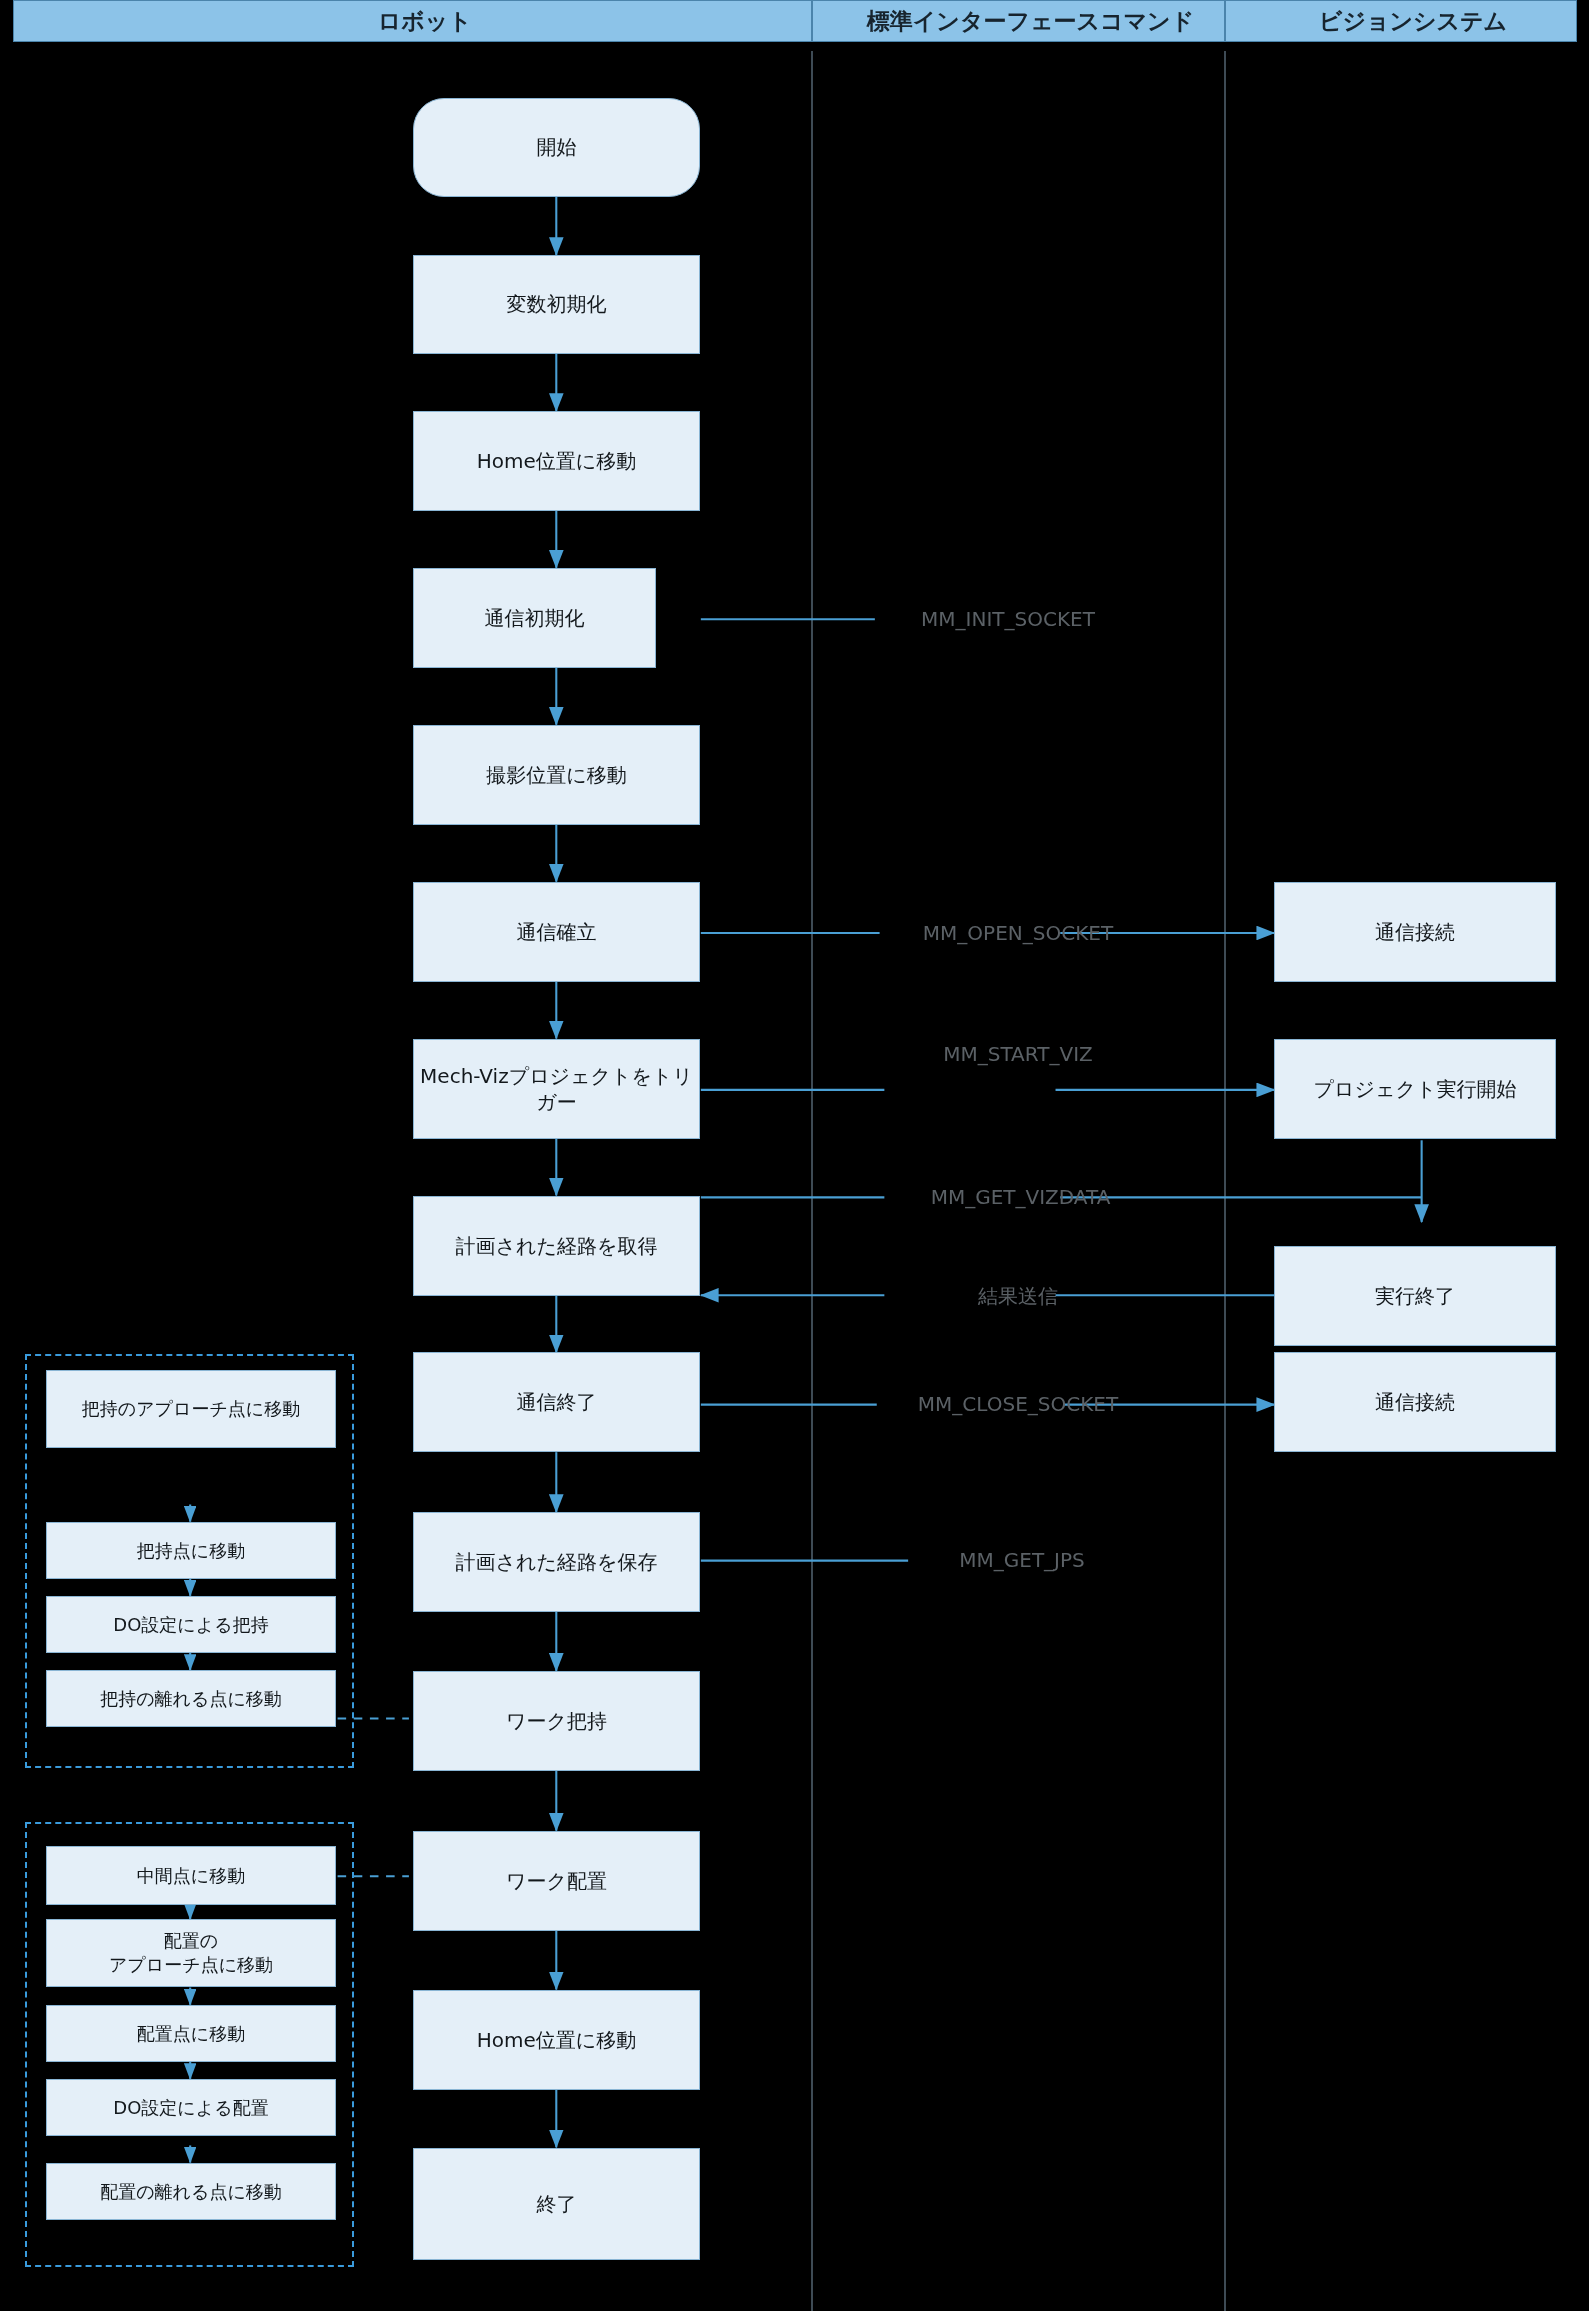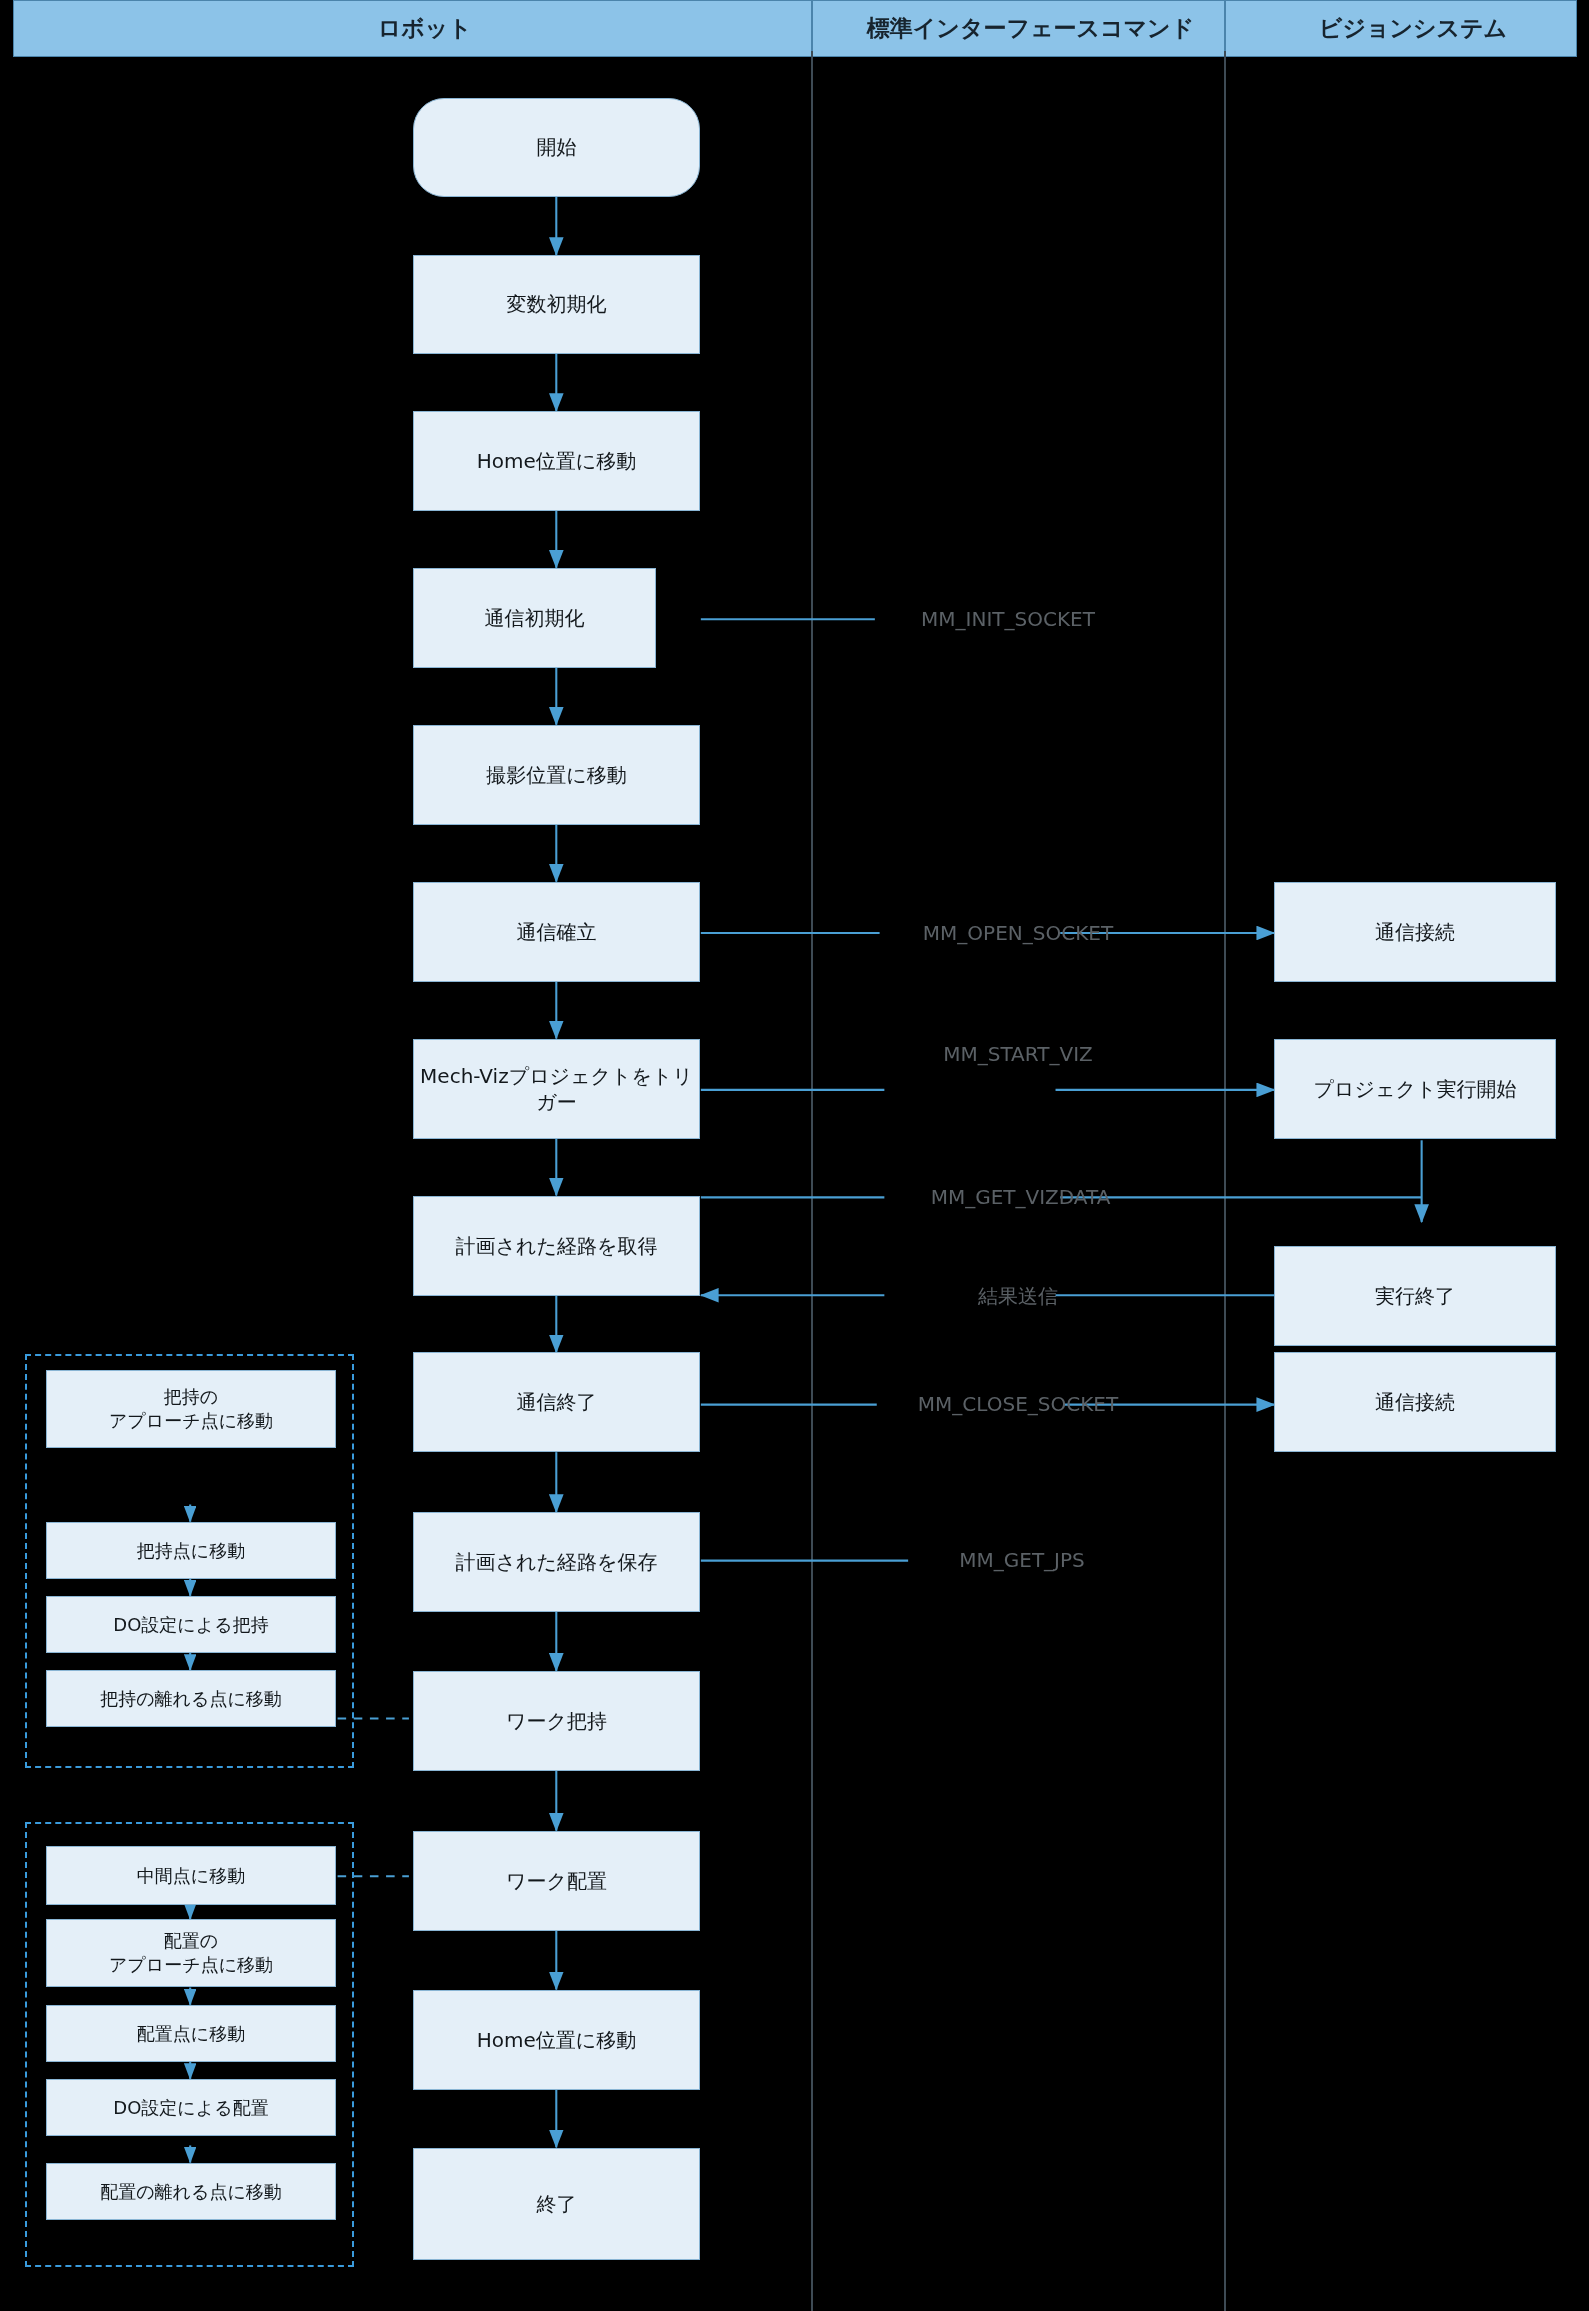--- a/index.html
+++ b/index.html
@@ -33,7 +33,7 @@
     display: flex;
     align-items: center;
     justify-content: center;
-    height: 57px;
+    height: 42px;
     top: 0;
     padding-left: 24px;
   }

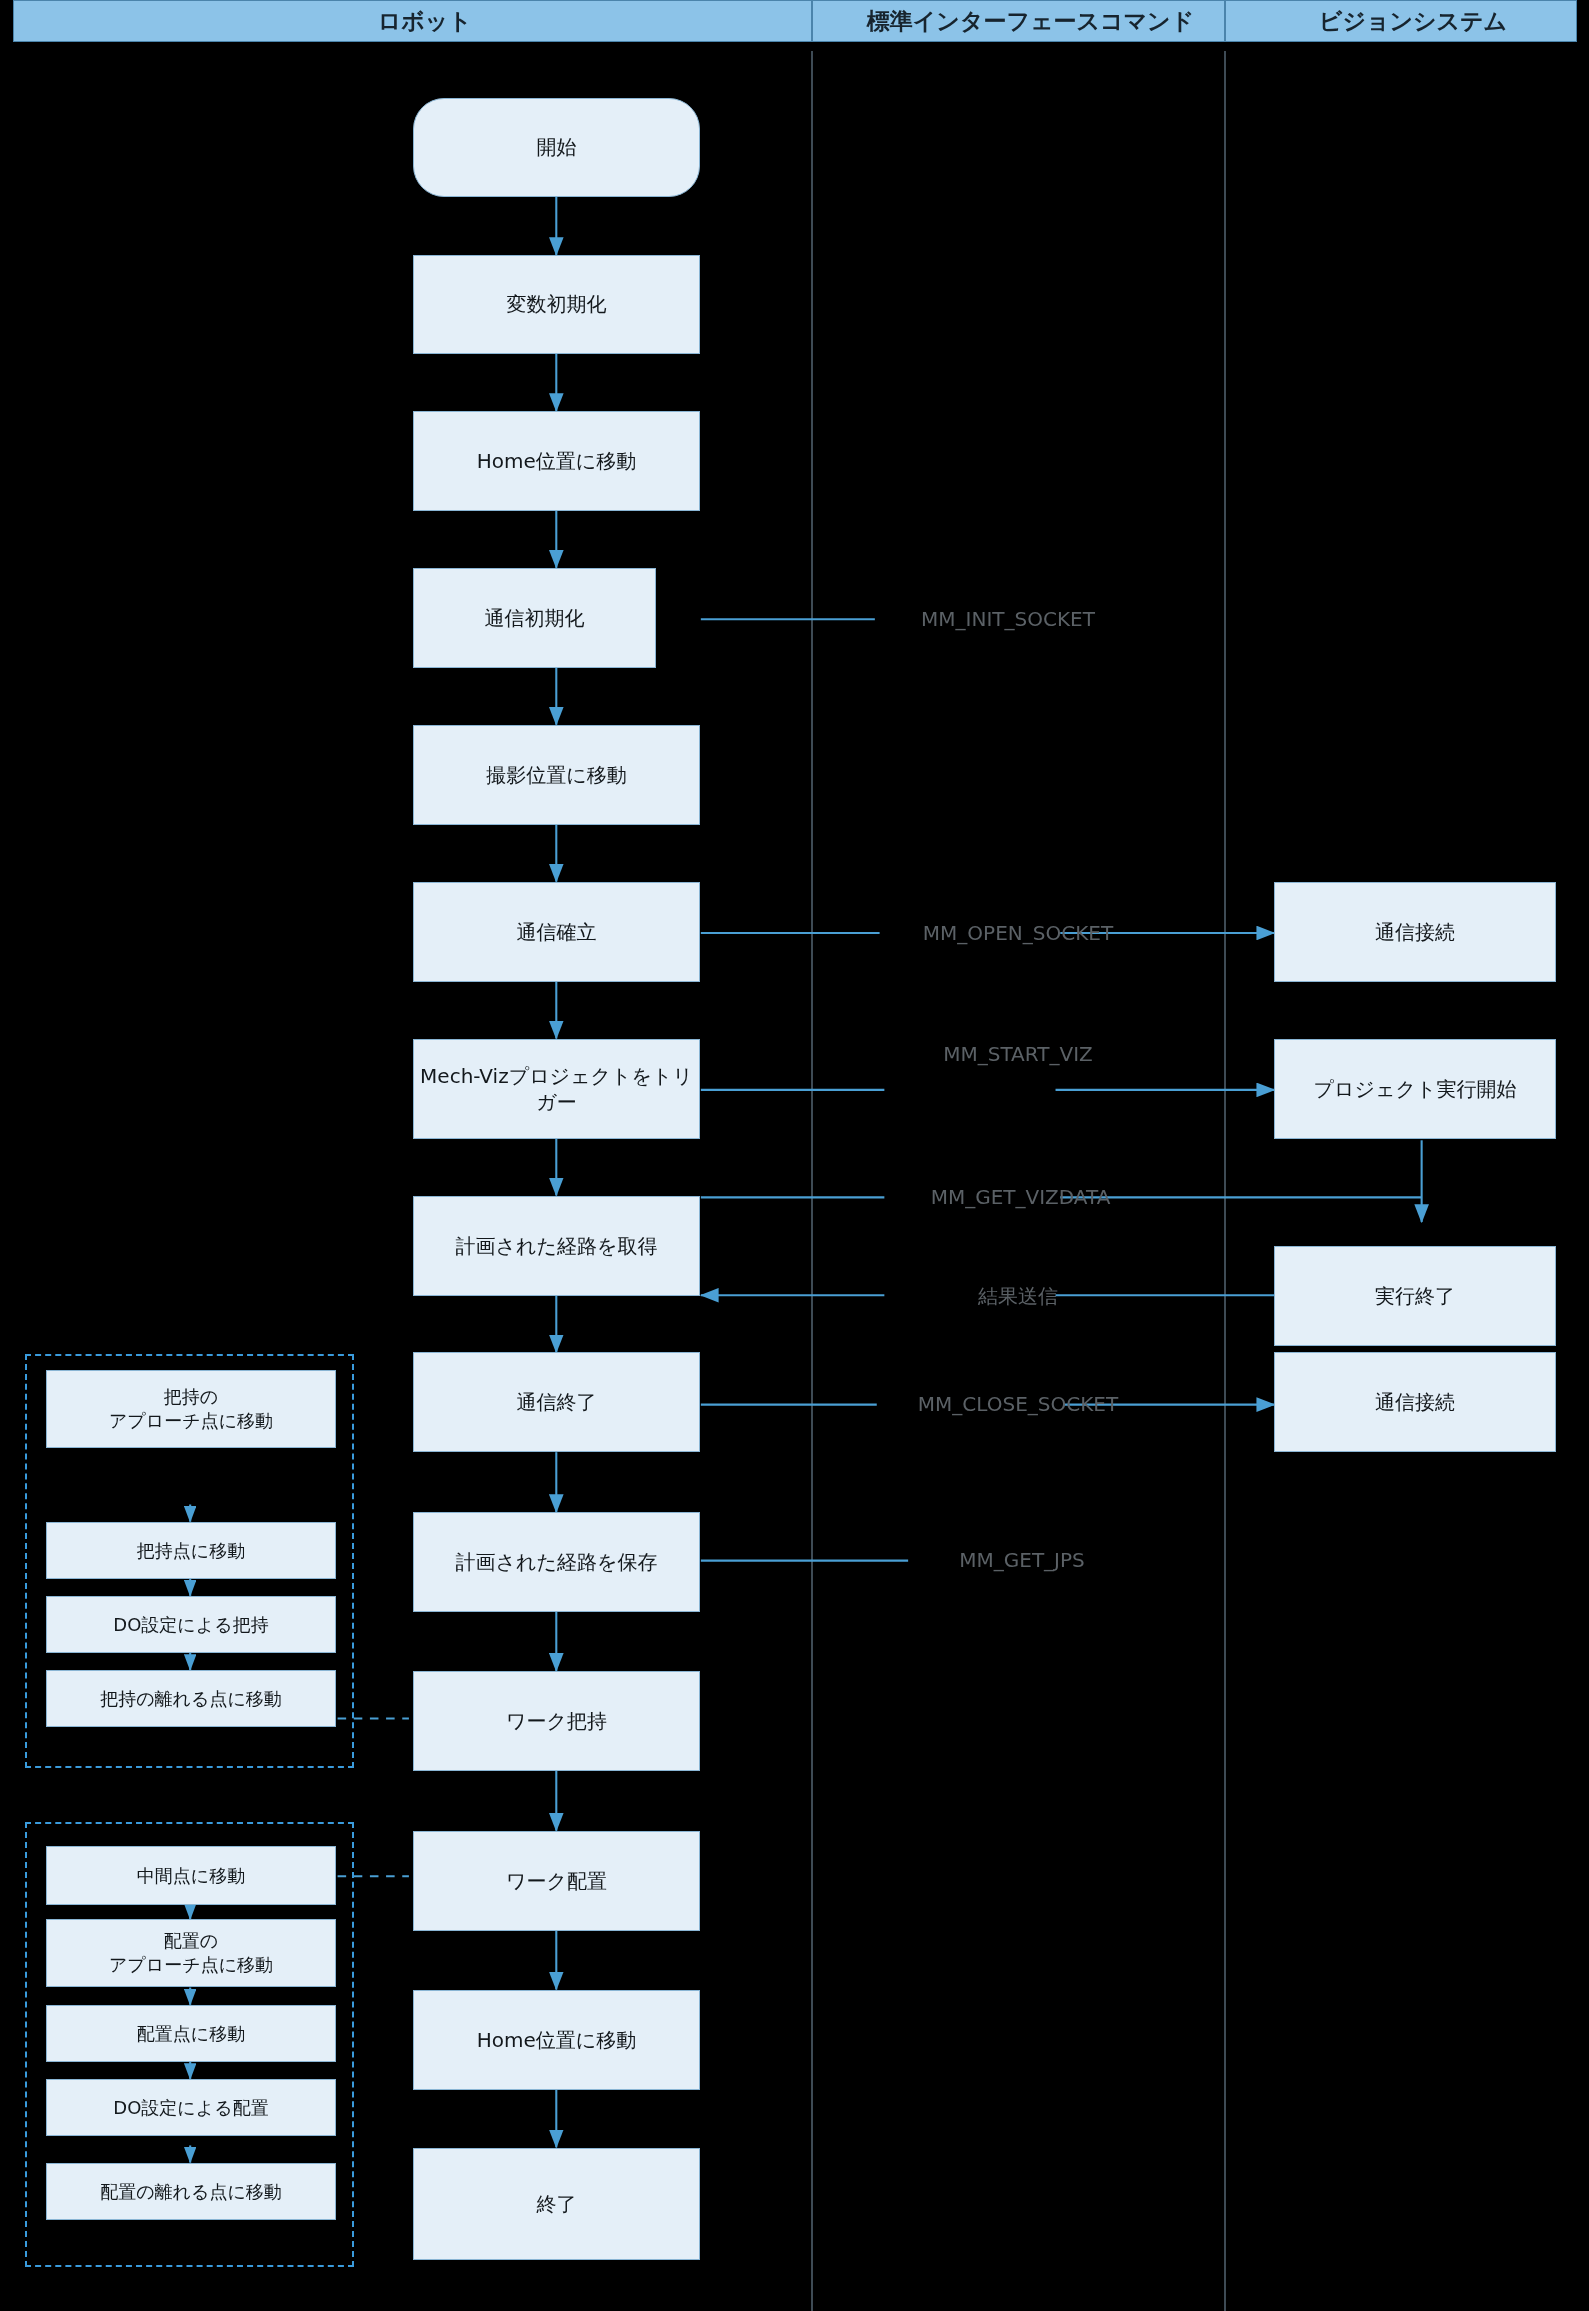--- a/index.html
+++ b/index.html
@@ -211,7 +211,7 @@
 
   <div class="group-box" style="left:25px; top:1354px; width:329px; height:414px;"></div>
 
-  <div class="node small" style="left:46px; top:1370px; width:290px; height:78px; flex-direction:column;">
+  <div class="node small" style="left:46px; top:1370px; width:290px; height:78px; ">
     <span>把持の</span>
     <span>アプローチ点に移動</span>
   </div>

